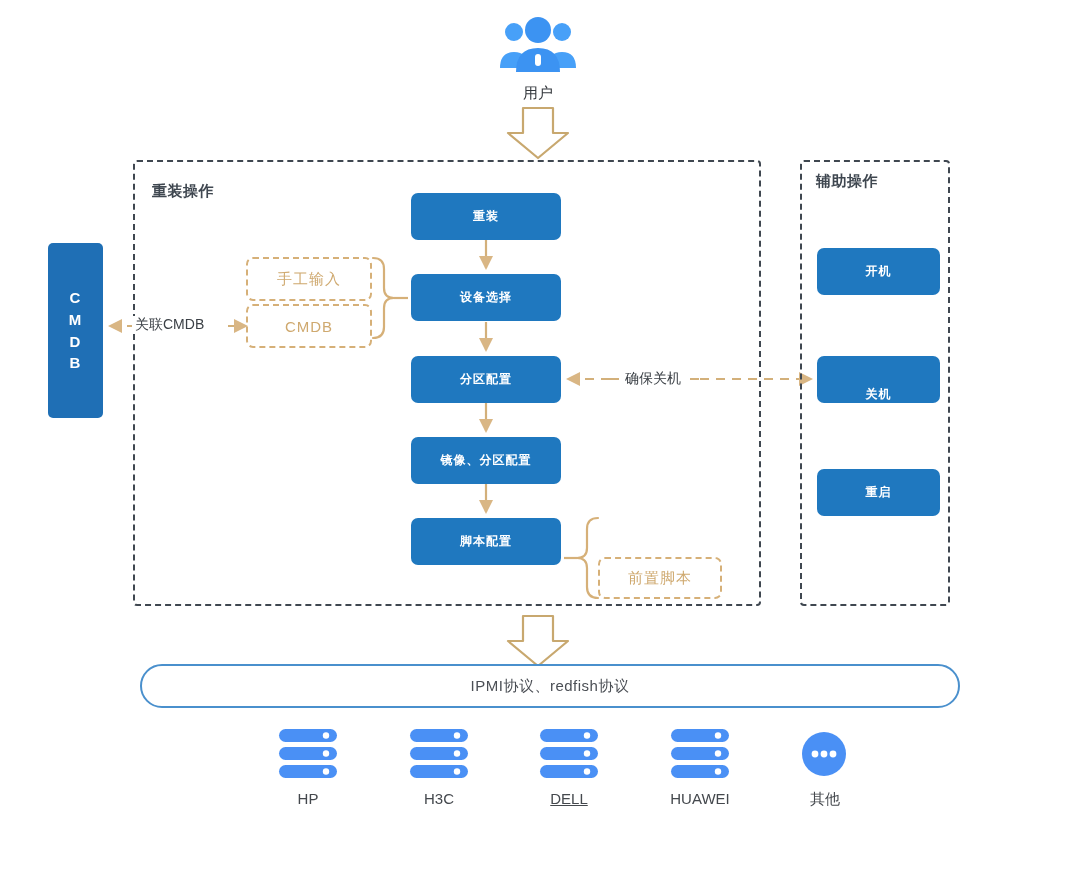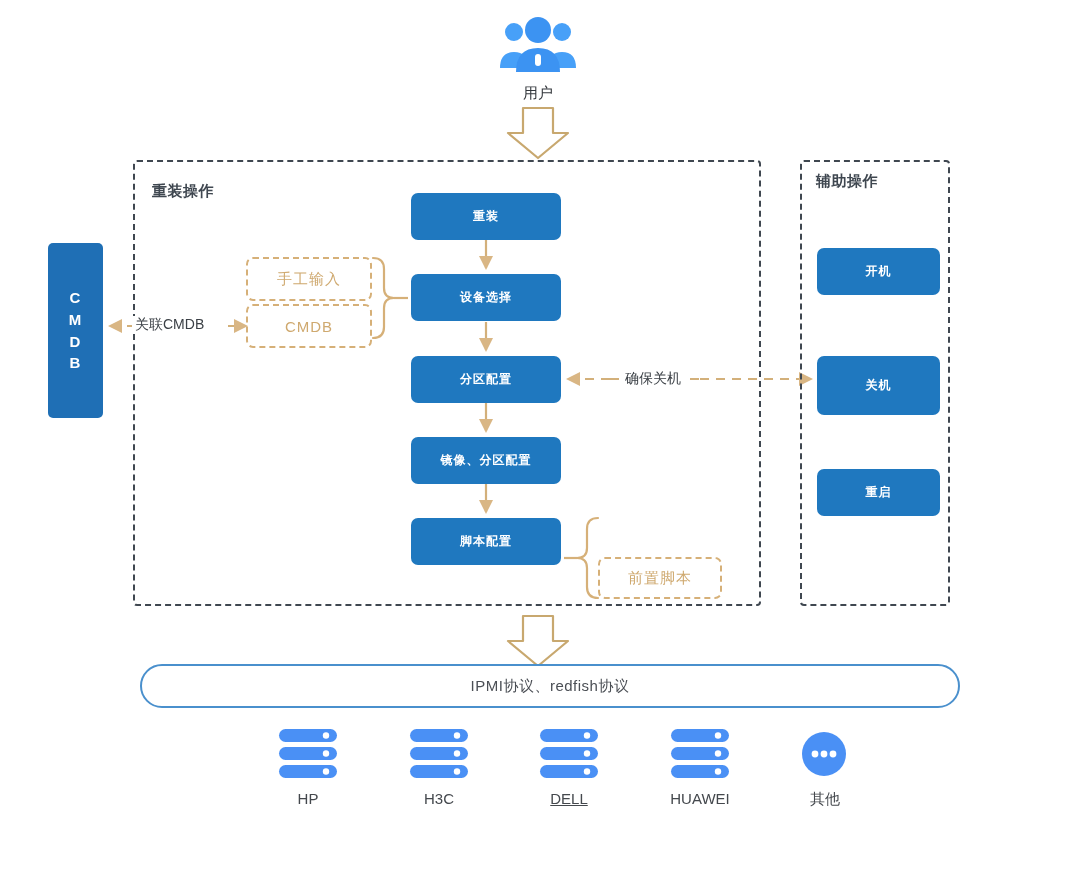--- a/index.html
+++ b/index.html
@@ -149,7 +149,7 @@
   <div class="bbox" style="left:817px;top:248px;width:123px;height:47px;">
     <span>开机</span>
   </div>
-  <div class="bbox" style="left:817px;top:356px;width:123px;height:59px;">
+  <div class="bbox" style="left:817px;top:356px;width:123px;height:47px;align-items:flex-end;">
     <span>关机</span>
   </div>
   <div class="bbox" style="left:817px;top:469px;width:123px;height:47px;">

